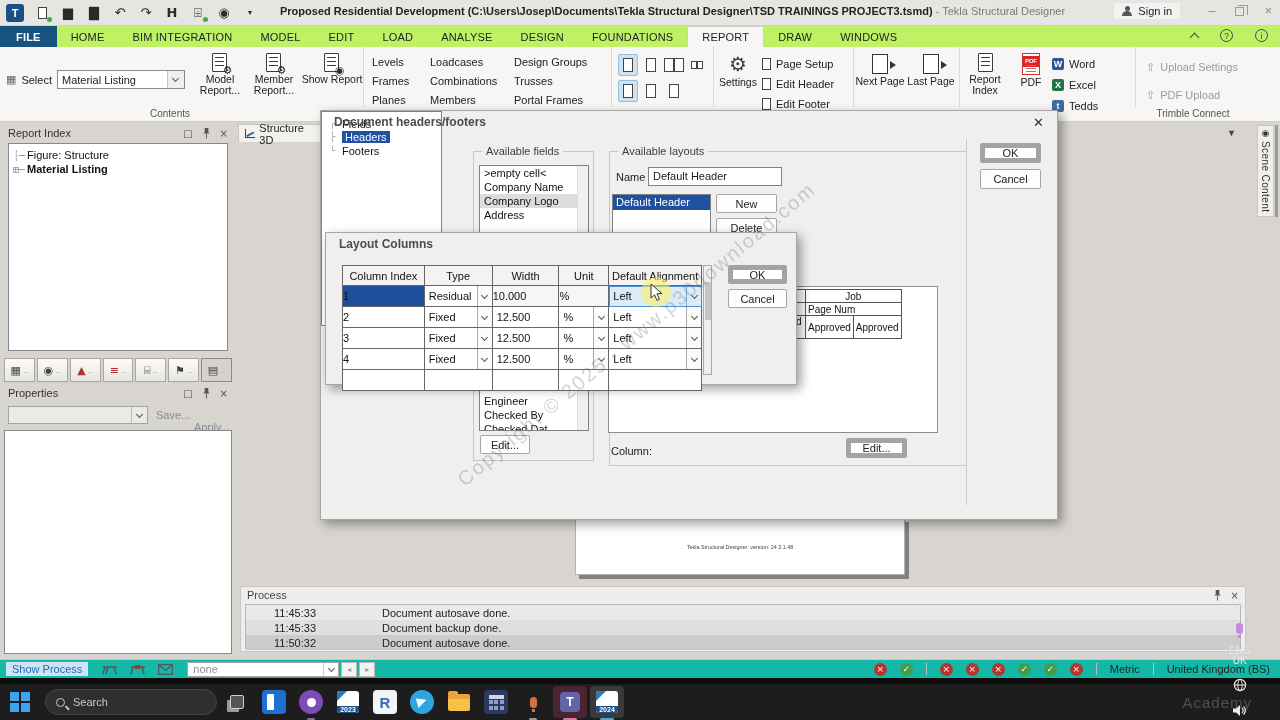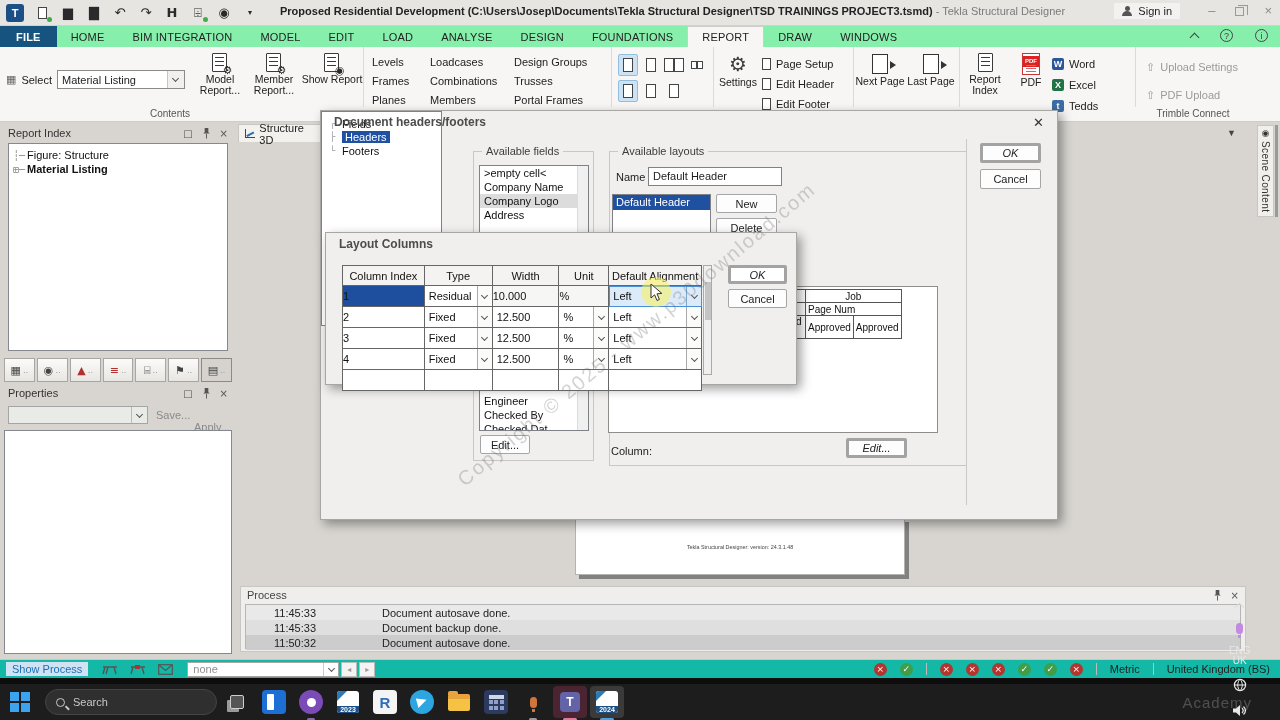--- a/index.html
+++ b/index.html
@@ -24,7 +24,7 @@
   .restore-ico::before { content:''; position:absolute; left:2px; top:-3px; width:9px; height:9px; border:1px solid #9a9a9a; border-bottom:none; border-left:none; }
 
   
-  #tabrow { position:absolute; left:0; top:26px; width:1280px; height:21px; background:#86efac; display:flex; align-items:stretch; }
+  #tabrow { position:absolute; left:0; top:26px; width:1280px; height:21px; background:#bef264; display:flex; align-items:stretch; }
   .rtab { padding:0 14px; display:flex; align-items:center; font-size:11px; color:#222; letter-spacing:.2px; }
   .rtab.file { background:#17537f; color:#fff; font-weight:bold; padding:0 16px; }
   .rtab.active { background:#f7f6f4; border:1px solid #cfcdc9; border-bottom:none; font-weight:normal; }

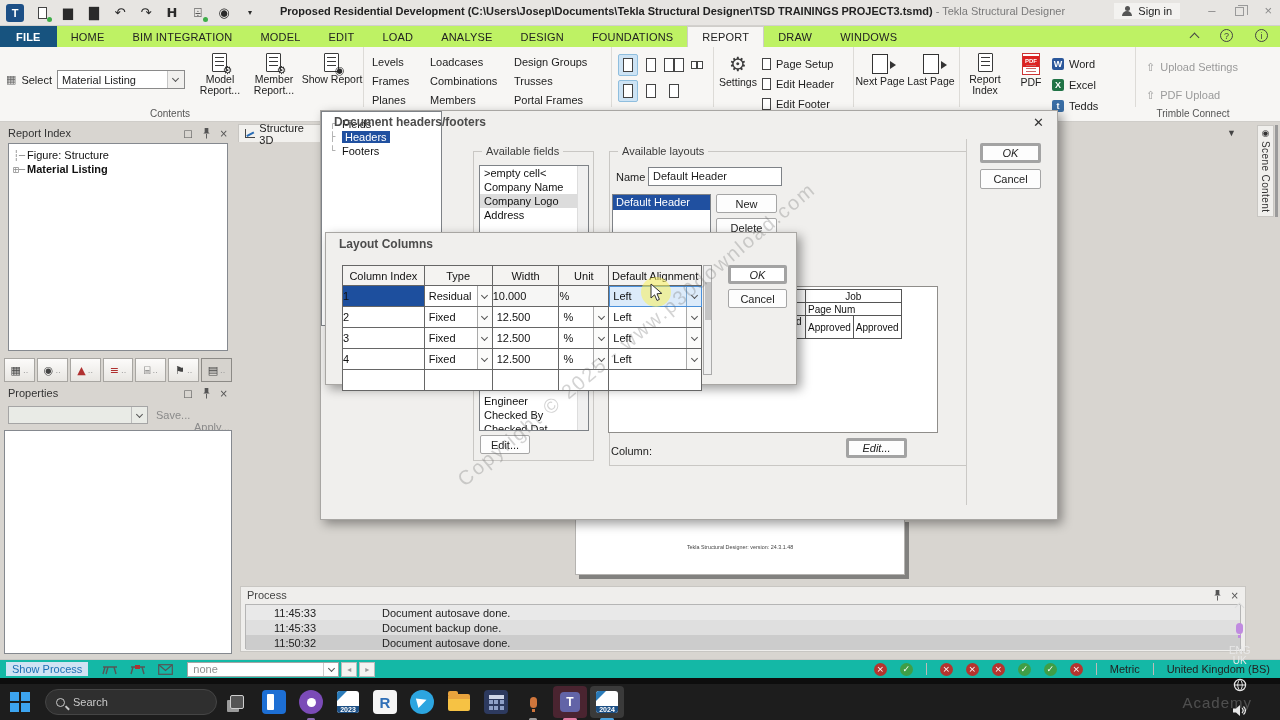--- a/index.html
+++ b/index.html
@@ -129,7 +129,7 @@
   #fields-scroll { position:absolute; right:0; top:0; width:11px; height:100%; background:#f0f0f0; border-left:1px solid #ddd; }
   #fields-scroll .thumb { position:absolute; left:1px; top:110px; width:9px; height:70px; background:#cdcdcd; }
   .btn { background:#fdfdfd; border:1px solid #a5a5a5; border-radius:2px; display:flex; align-items:center; justify-content:center; color:#222; font-size:11px; }
-  .btn.focus { border:3px solid #a3a3a3;font-style:italic; }
+  .btn.focus { border:5px solid #a3a3a3; }
   #layouts-group { left:288px; top:40px; width:358px; height:315px; }
   #name-lbl { position:absolute; left:6px; top:19px; }
   #name-input { position:absolute; left:38px; top:15px; width:134px; height:19px; background:#fff; border:1px solid #7e8287; padding-left:4px; line-height:17px; }

